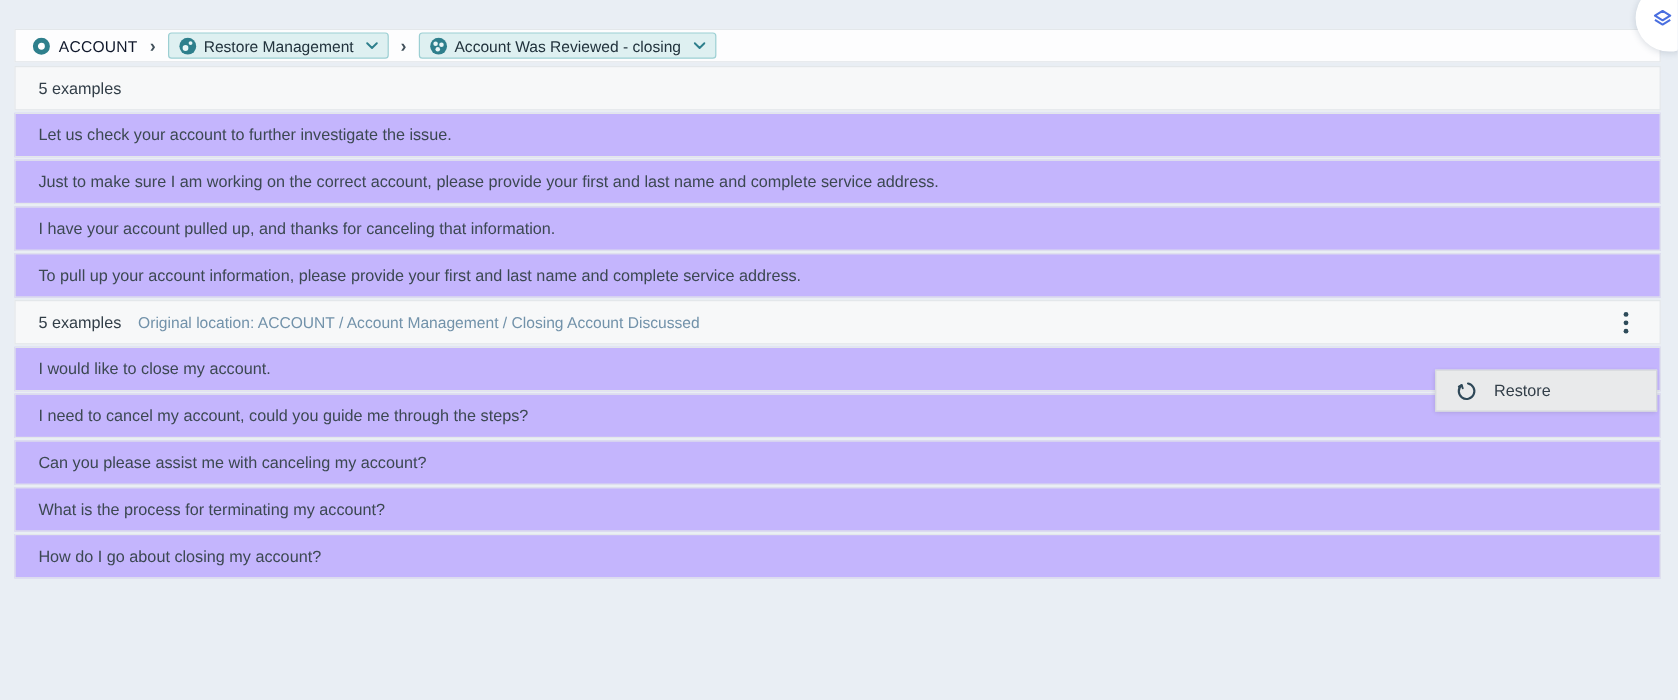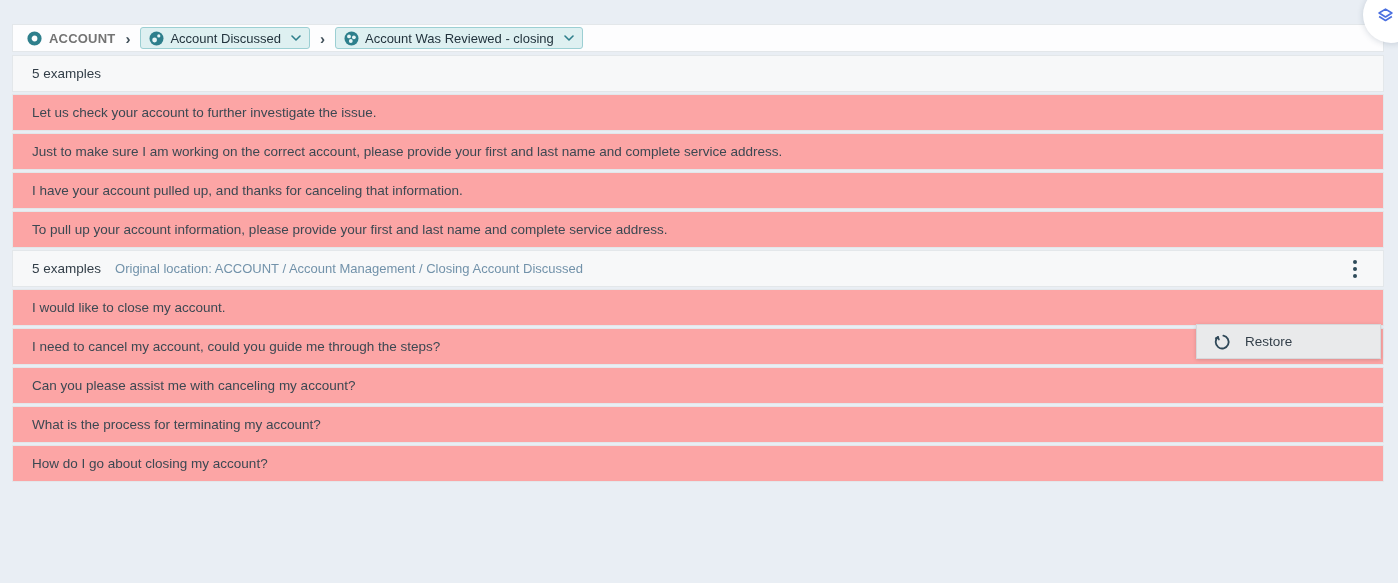--- a/index.html
+++ b/index.html
@@ -25,7 +25,7 @@
   }
   .crumb-root {
     display: inline-flex; align-items: center; gap: 7px;
-    color: #737373; font-size: 13px; font-weight: 700; letter-spacing: .2px;
+    color: #0f172a; font-size: 13px; font-weight: 400; letter-spacing: .2px;
     cursor: pointer;
   }
   .sep { color: #41505a; font-size: 15px; font-weight: 600; line-height: 1; margin: 0 2px; }

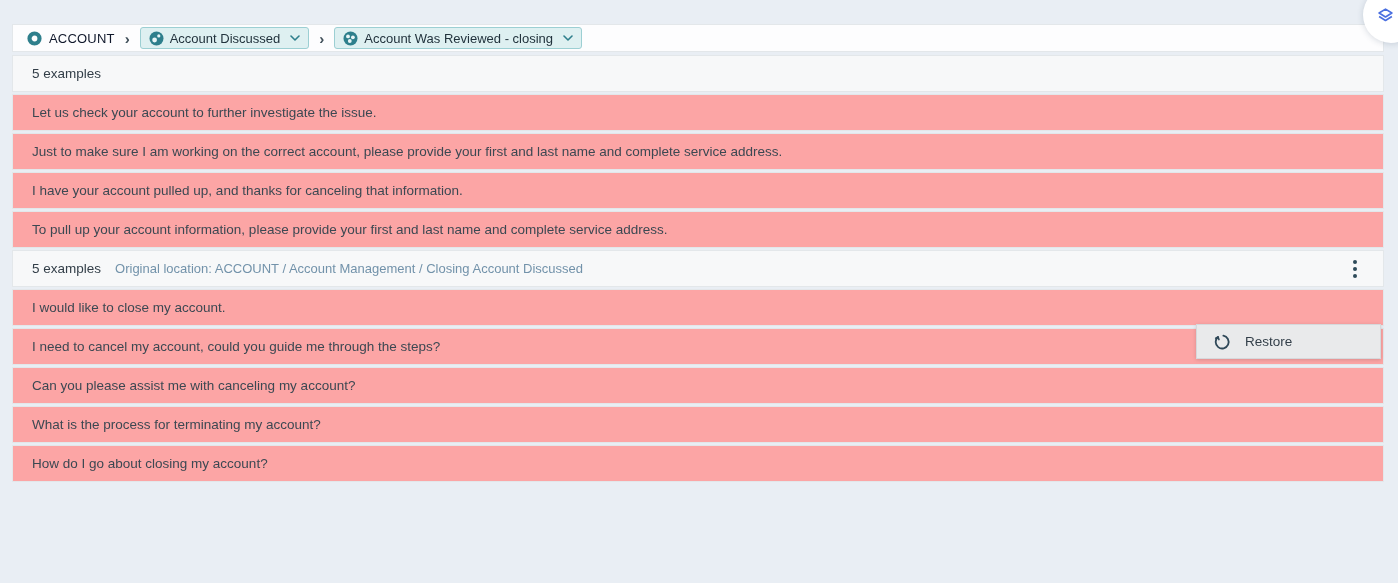--- a/index.html
+++ b/index.html
@@ -112,7 +112,7 @@
           <circle cx="9.8" cy="4.9" r="1.6" fill="#e8f5f6"></circle>
         </svg>
       </span>
-      <span>Account Discussed</span>
+      <span>Restore Management</span>
       <span class="chev icon">
         <svg width="10" height="6" viewBox="0 0 10 6" fill="none" stroke="#2e7f8c" stroke-width="1.6" stroke-linecap="round" stroke-linejoin="round">
             <path d="M1 1 L5 5 L9 1"></path>

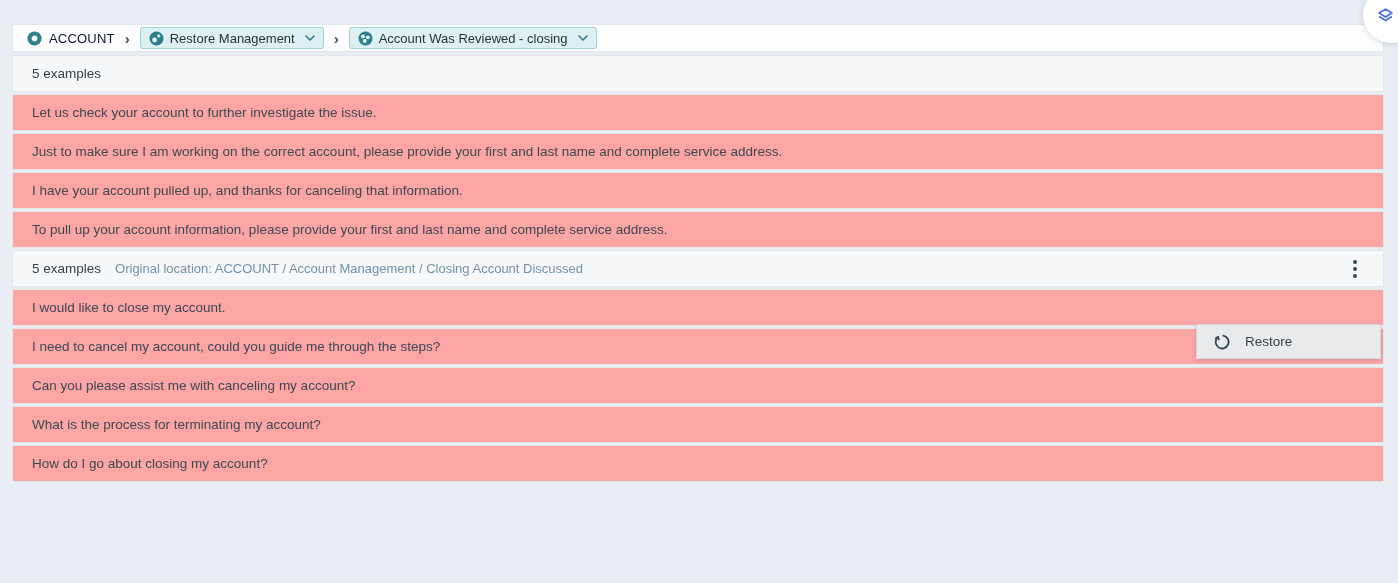--- a/index.html
+++ b/index.html
@@ -42,7 +42,7 @@
 
   
   .row {
-    background: #fca5a5;
+    background: #c4b5fd;
     border: 1px solid #e3e7ea;
     height: 37px;
     display: flex; align-items: center;

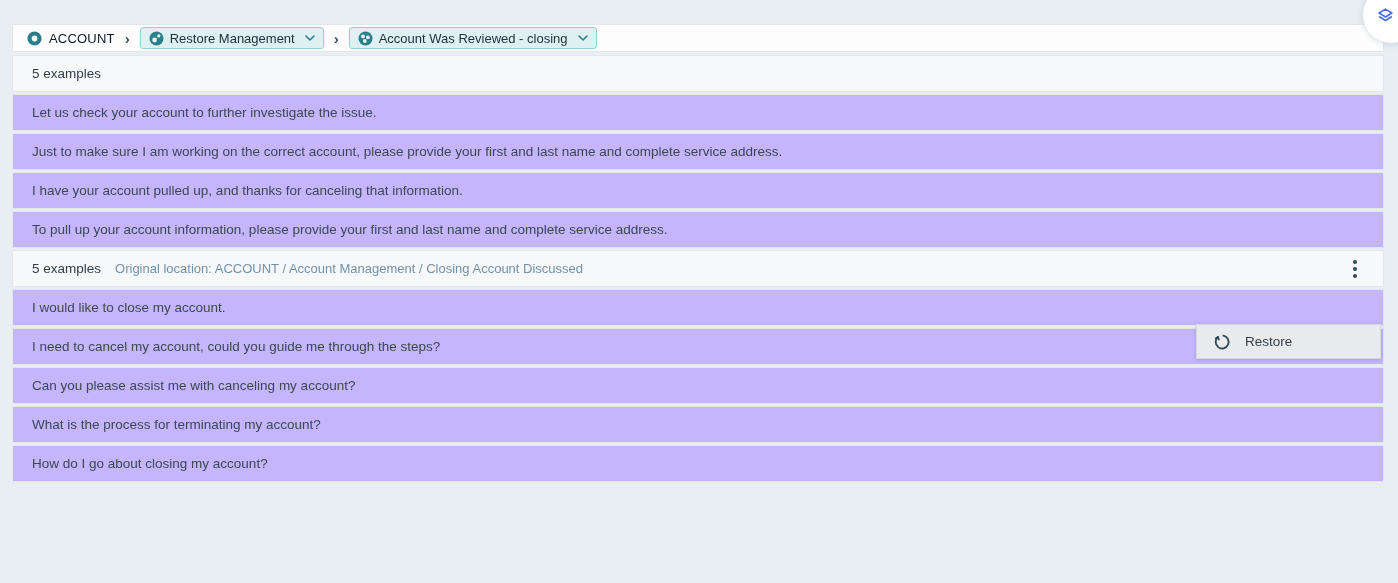--- a/index.html
+++ b/index.html
@@ -62,7 +62,7 @@
 
   
   .context-menu {
-    position: absolute; top: 324px; right: 17px; width: 185px;
+    position: absolute; top: 308px; right: 17px; width: 185px;
     background: #e9eaeb;
     border: 1px solid #d6d9dc;
     box-shadow: 0 1px 4px rgba(0,0,0,.14);

